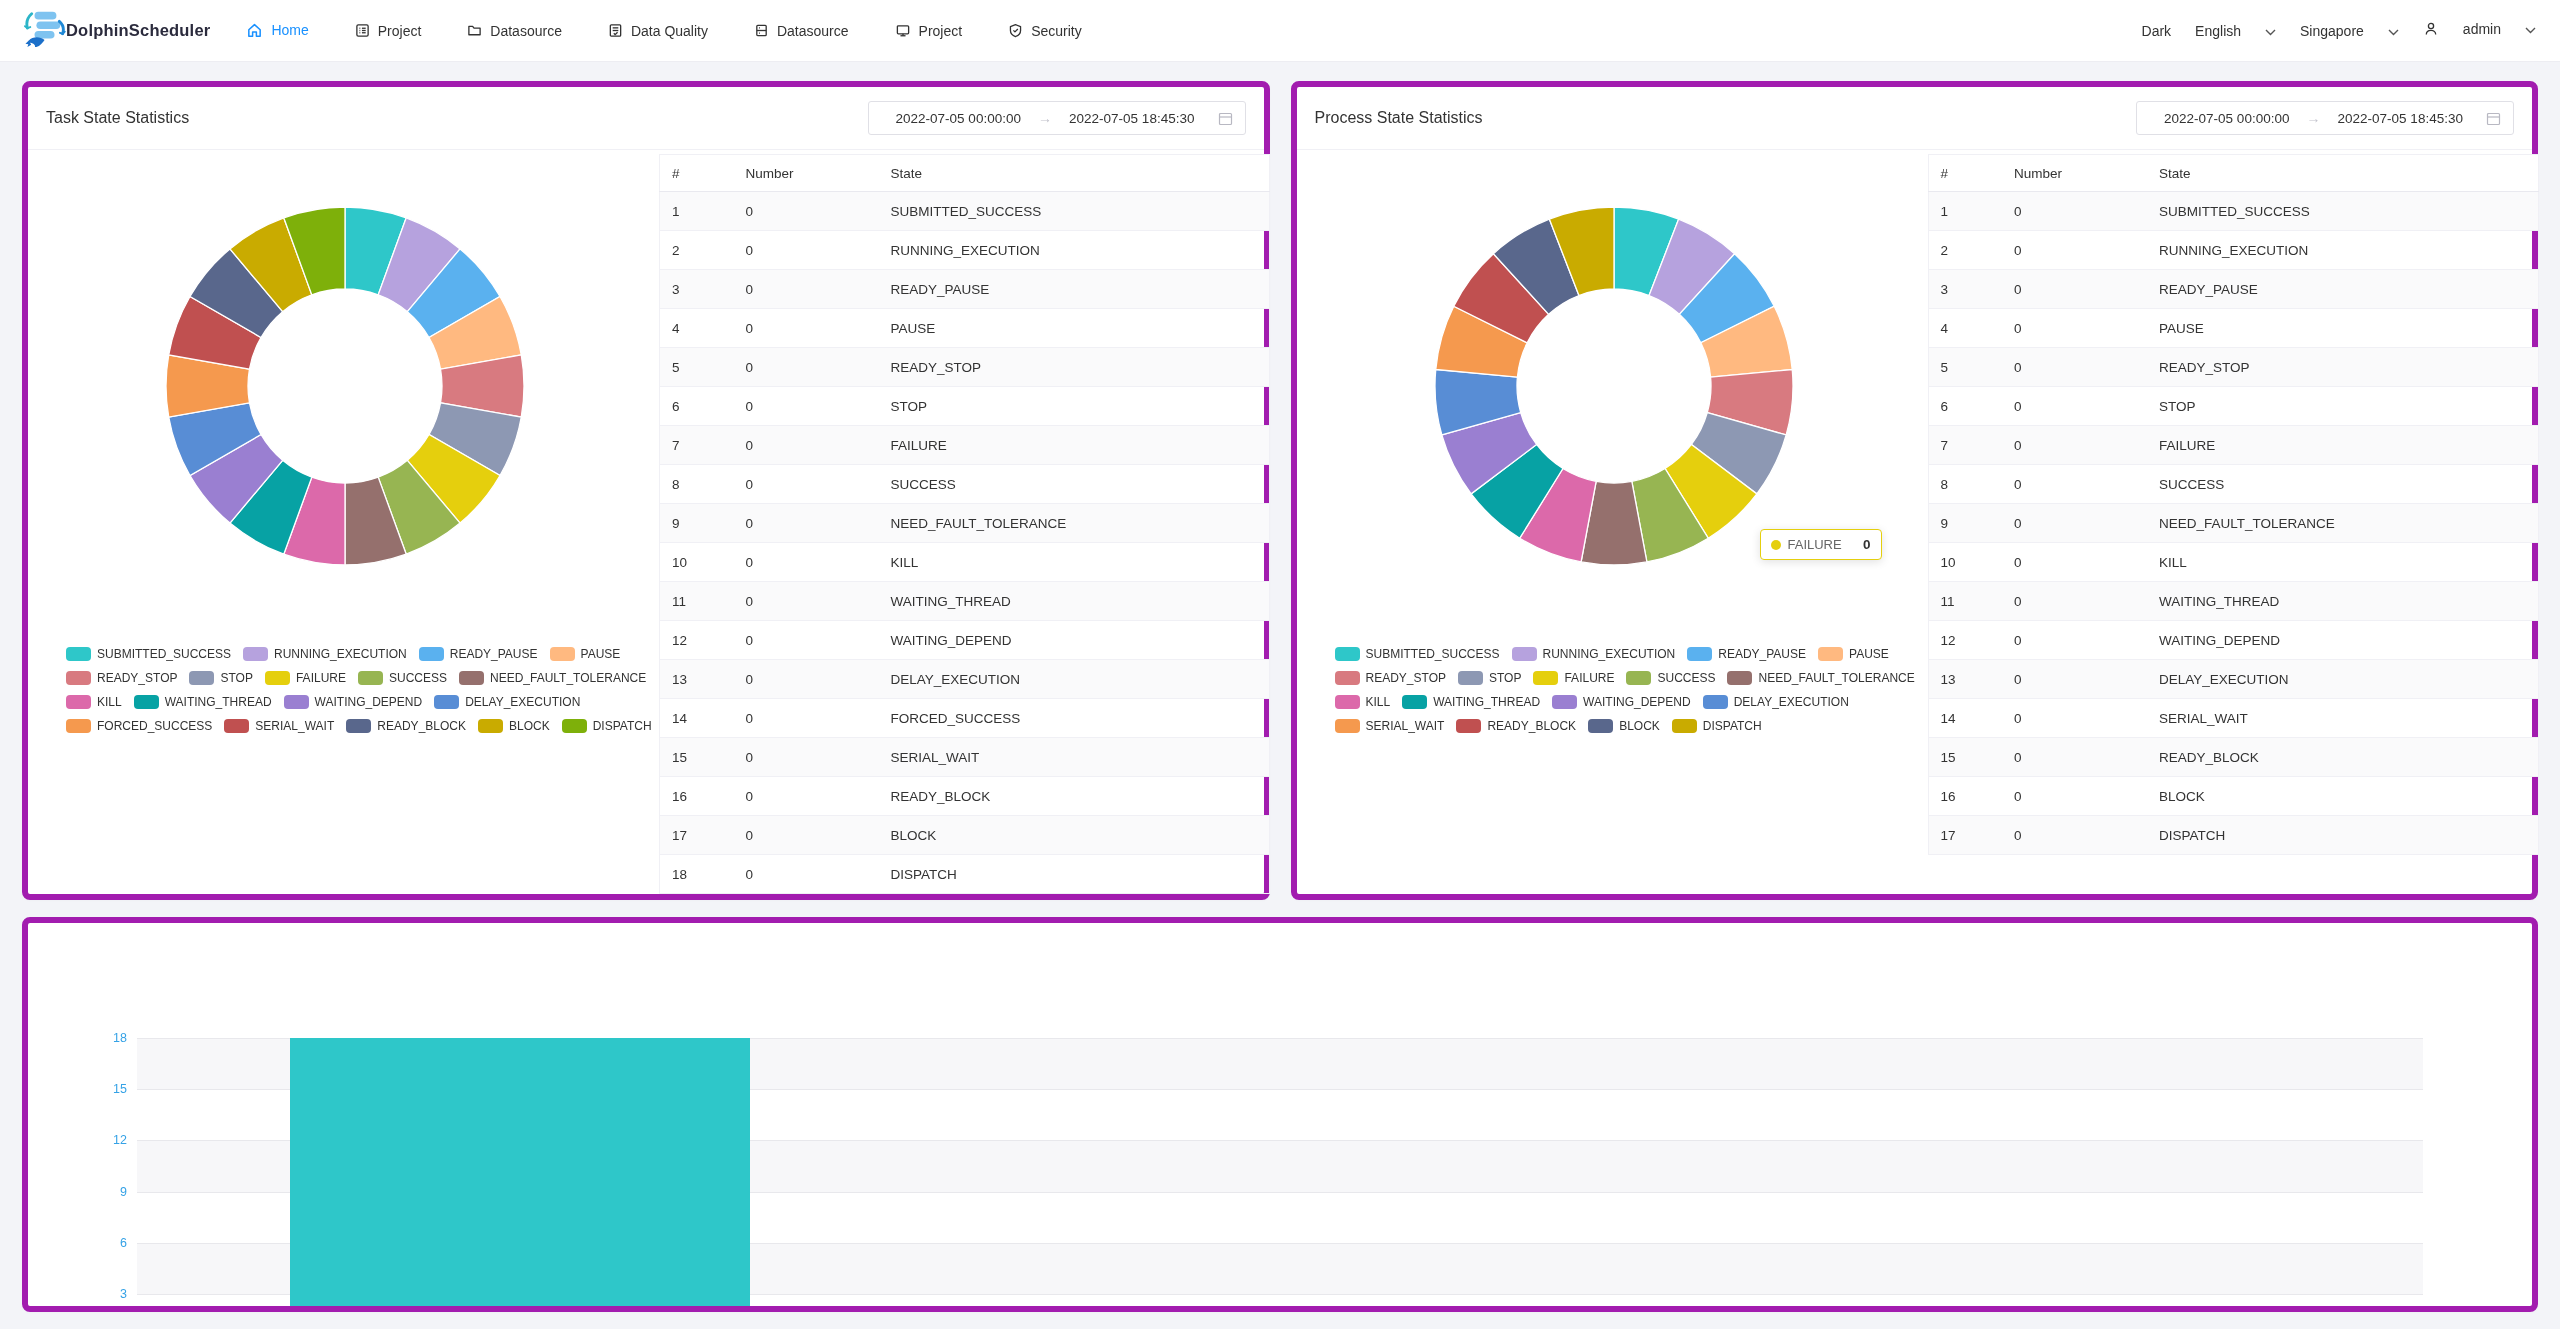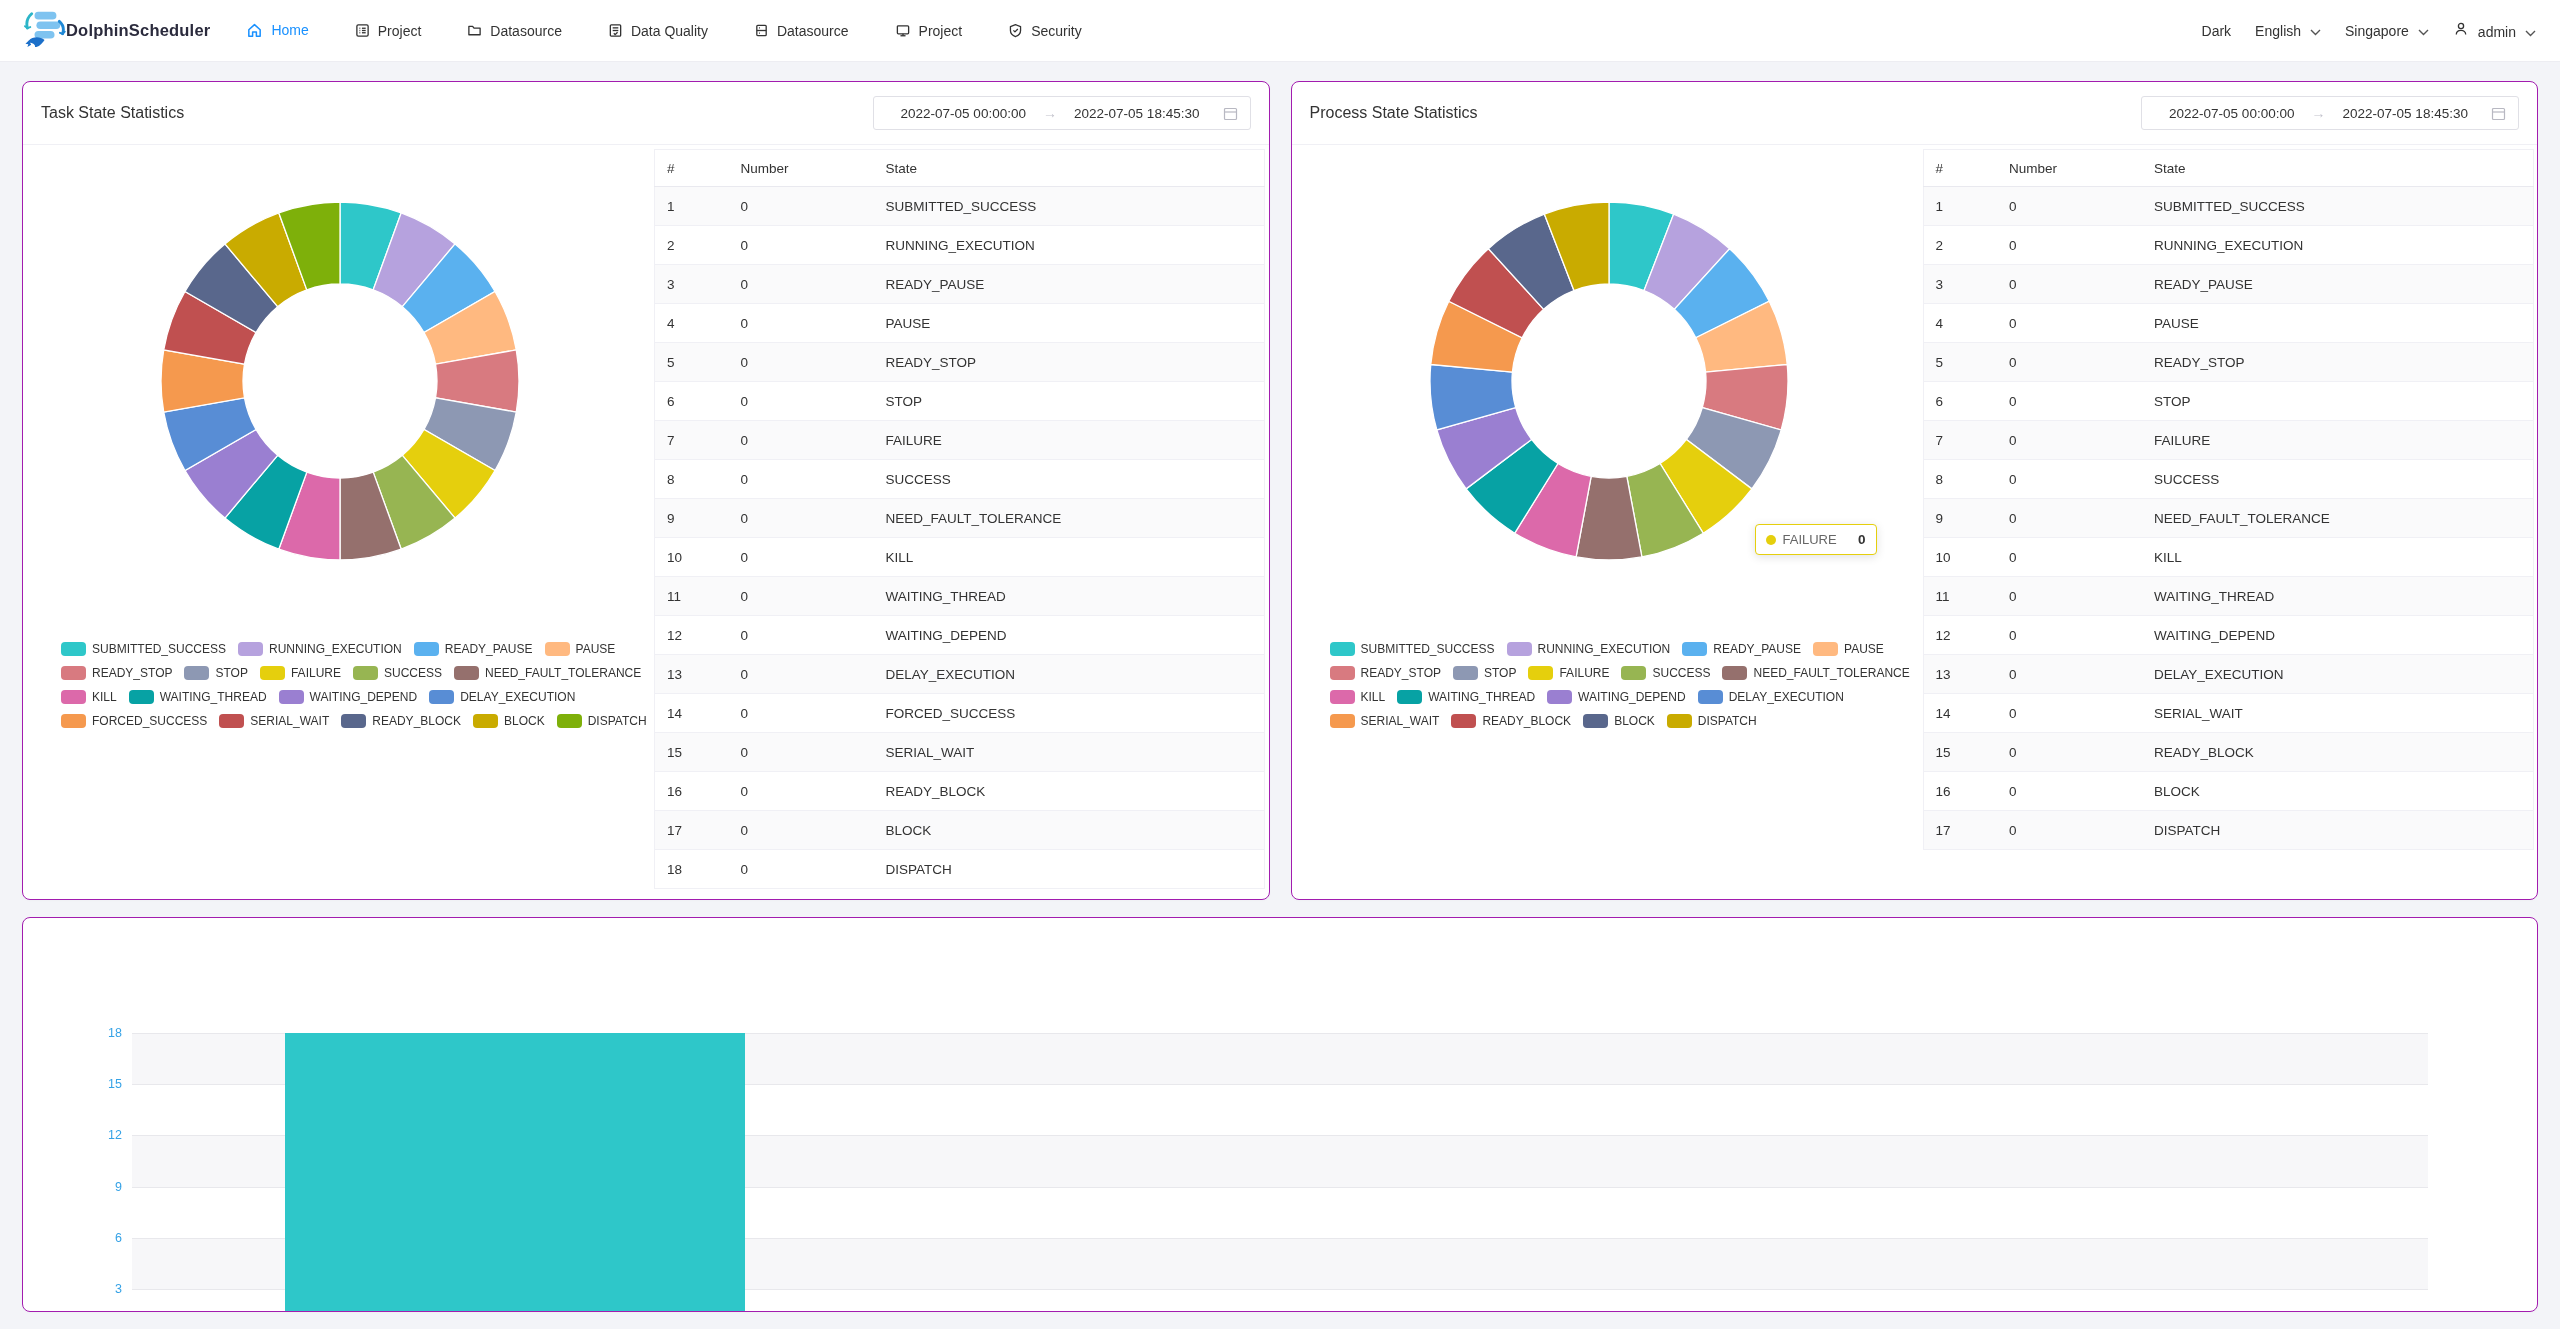--- a/index.html
+++ b/index.html
@@ -16,7 +16,7 @@
   .nav-item.active { color:#1890ff; }
   .nav-item .nav-ico { display:flex; align-items:center; }
   .nav-right { margin-left:auto; display:flex; align-items:center; gap:24px; font-size:14px; color:#333; }
-  .nav-right .dd { display:flex; align-items:flex-end; gap:9px; cursor:pointer; }
+  .nav-right .dd { display:flex; align-items:flex-start; gap:24px; cursor:pointer; }
   .nav-right .plain { cursor:pointer; }
 
   

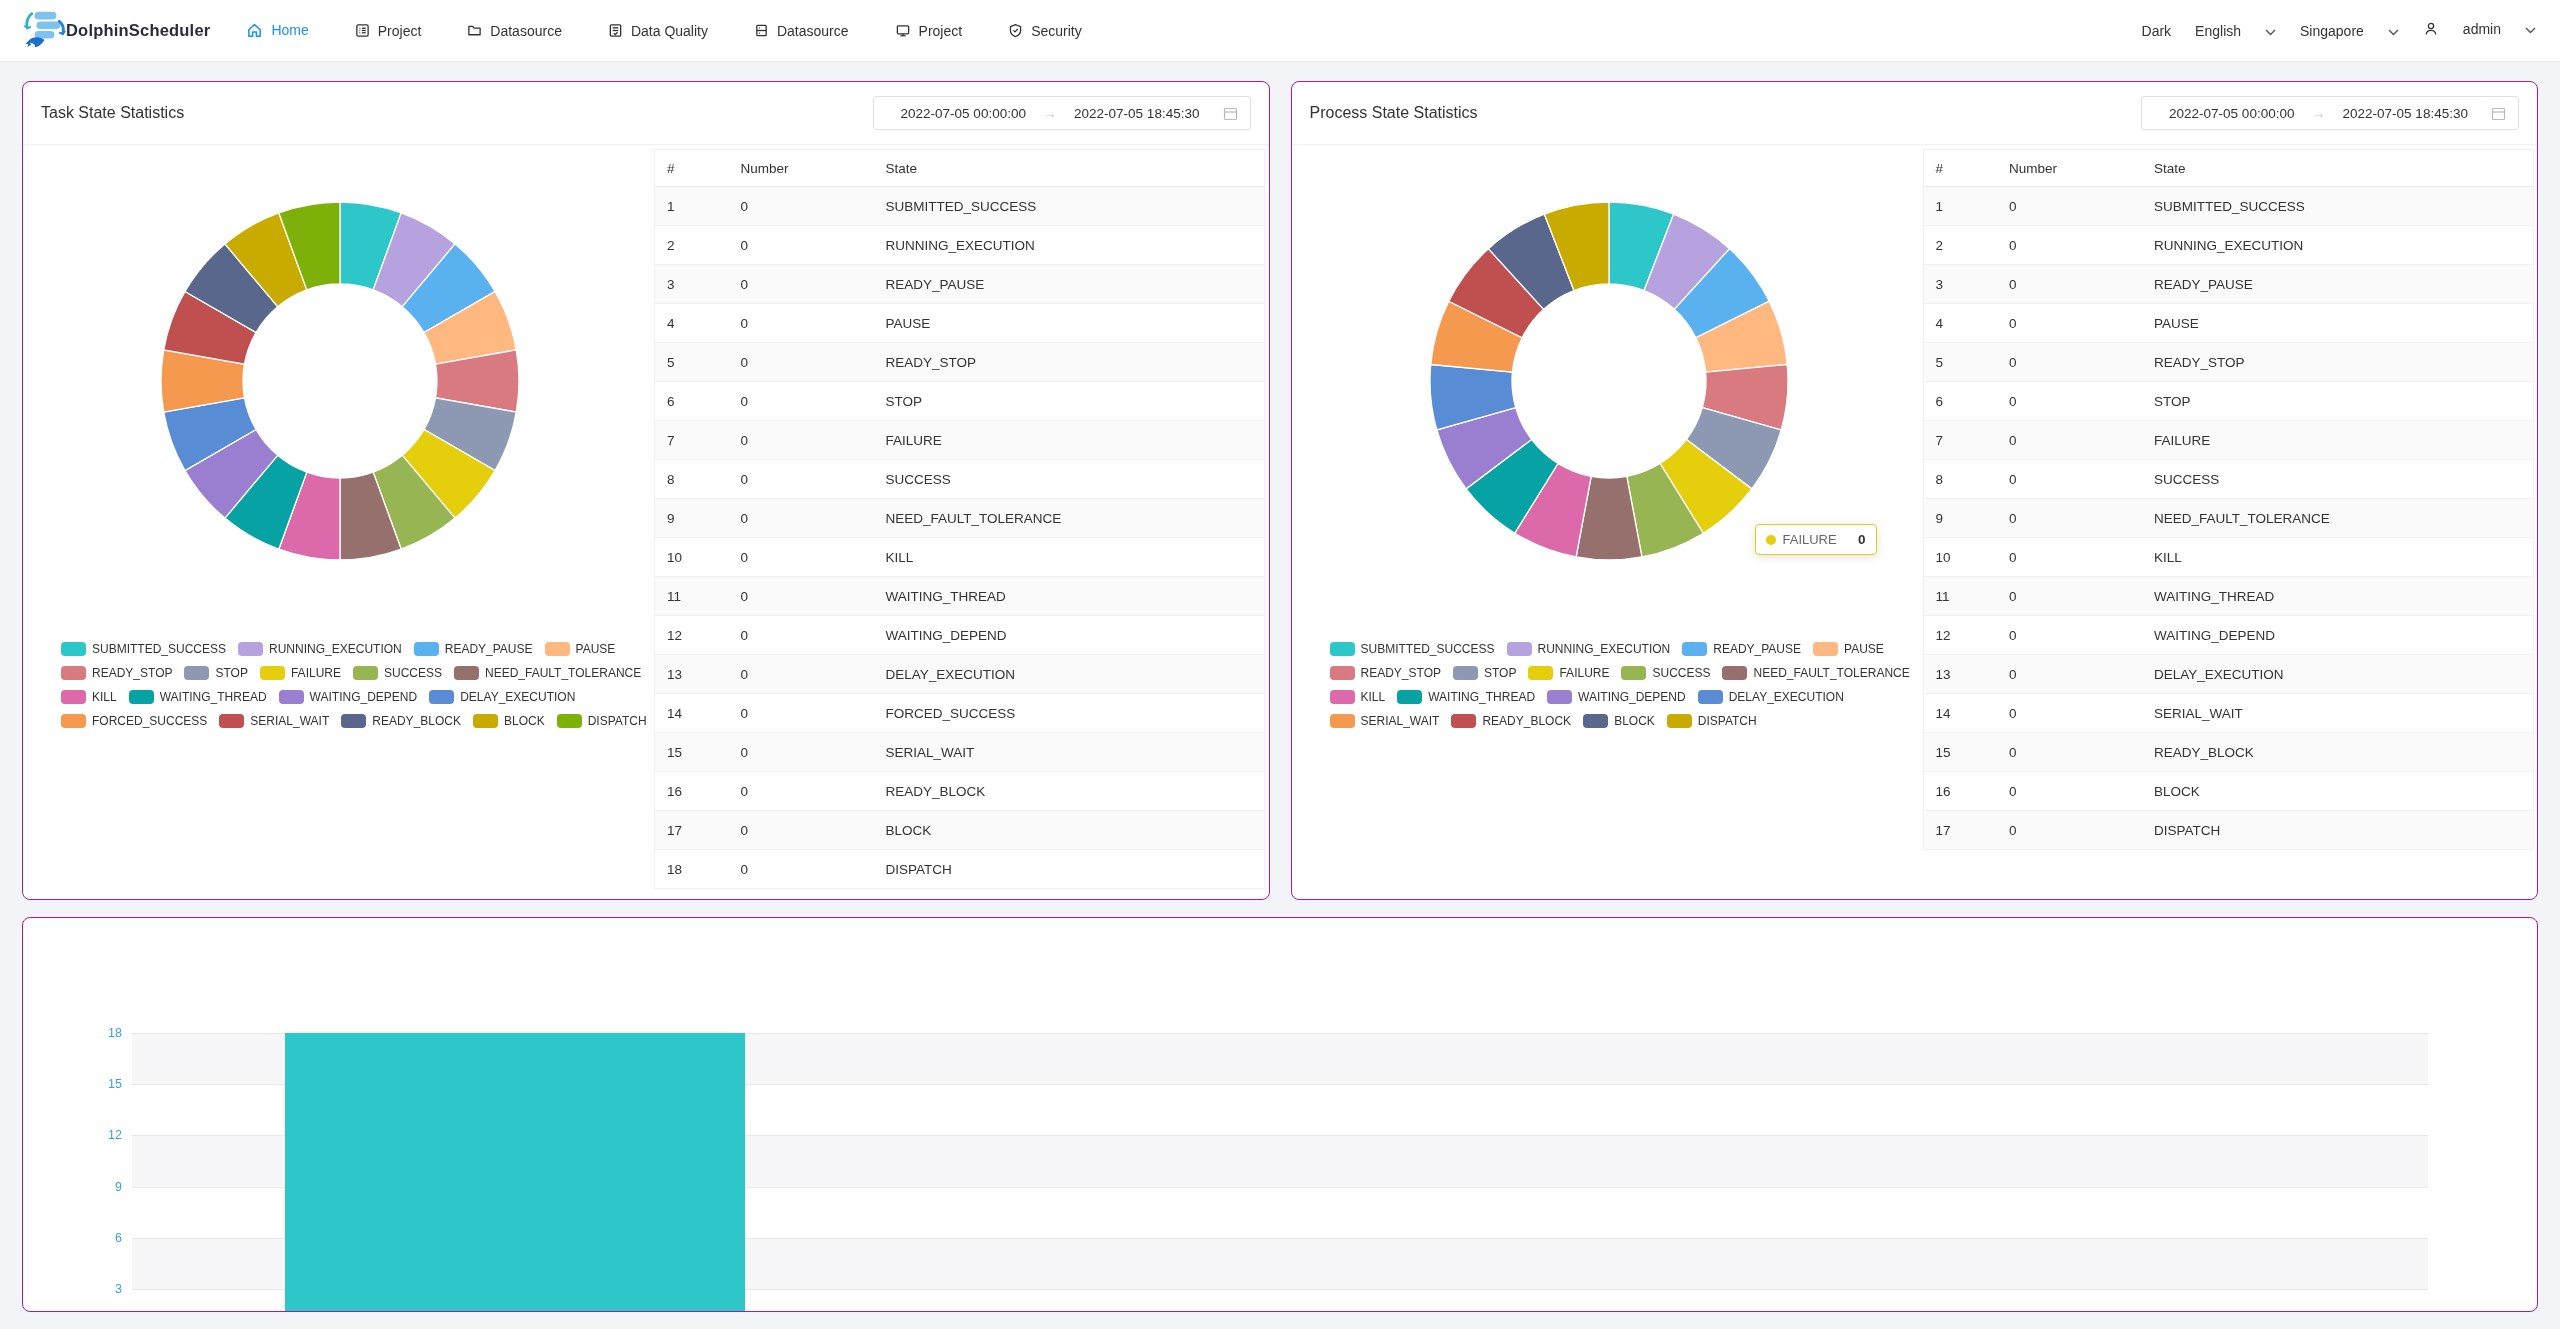--- a/index.html
+++ b/index.html
@@ -22,7 +22,7 @@
   
   .content { padding:19px 22px 0; }
   .cards-row { display:flex; gap:21px; }
-  .card { background:#fff; border:1px solid #a21caf; border-radius:8px; position:relative;
+  .card { background:#fff; border:6px solid #a21caf; border-radius:8px; position:relative;
           box-shadow:0 1px 3px rgba(0,0,0,.02); }
   .top-card { flex:1 1 0; height:819px; }
   .card-header { height:63px; display:flex; align-items:center; justify-content:space-between;

